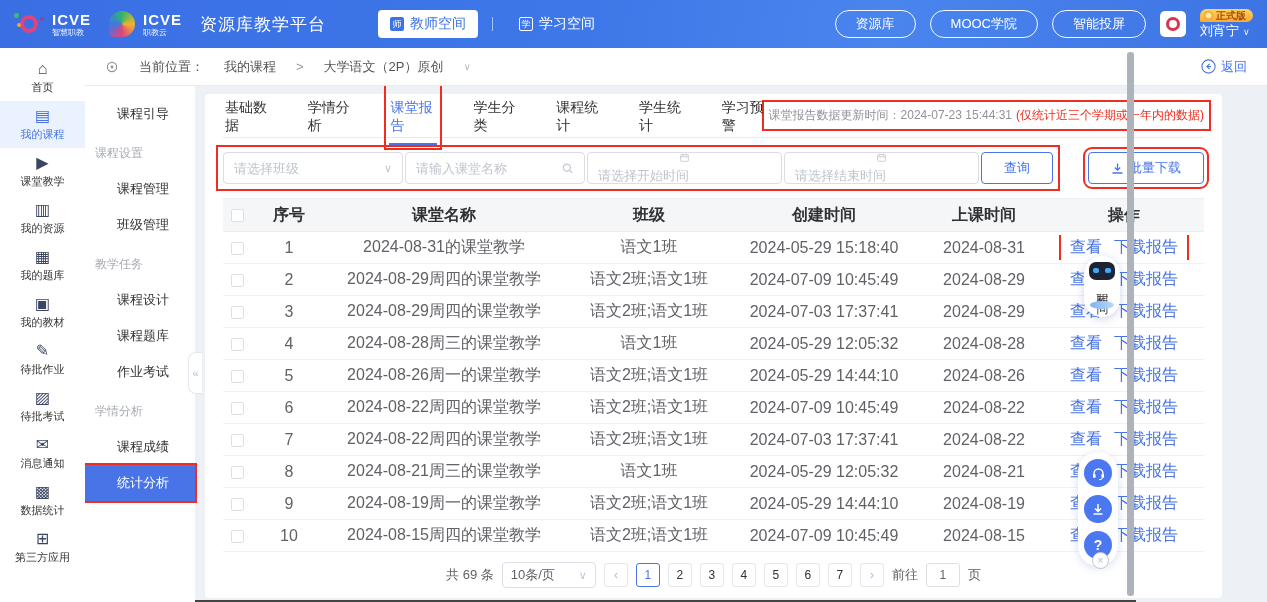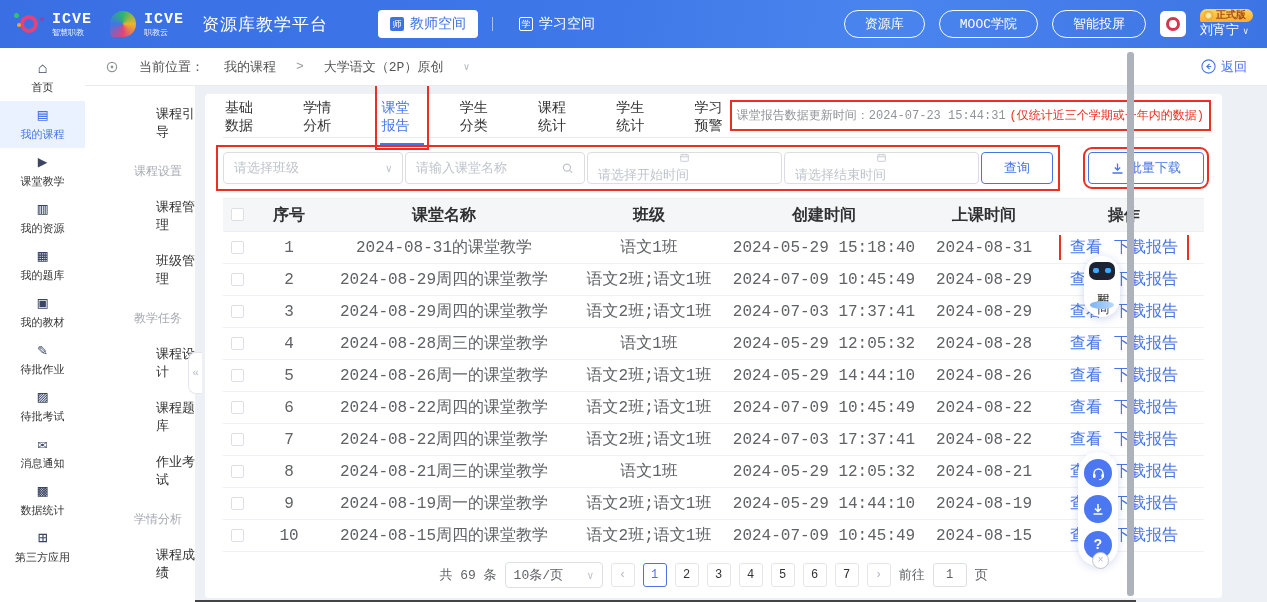--- a/index.html
+++ b/index.html
@@ -5,7 +5,7 @@
   * { margin:0; padding:0; box-sizing:border-box; }
   html,body { width:1267px; height:602px; }
   body { font-family:"Liberation Sans","DejaVu Sans",sans-serif; background:#edf0f5; overflow:hidden; position:relative; }
-  .app { position:absolute; inset:0; width:1136px; height:602px; background:#edf0f5; border-bottom:2px solid #444;font-family:Liberation Mono, monospace; }
+  .app { position:absolute; inset:0; width:1136px; height:602px; background:#edf0f5; border-bottom:2px solid #444; }
 
   
   .topbar { position:absolute; left:0; top:0; width:1267px; height:48px;

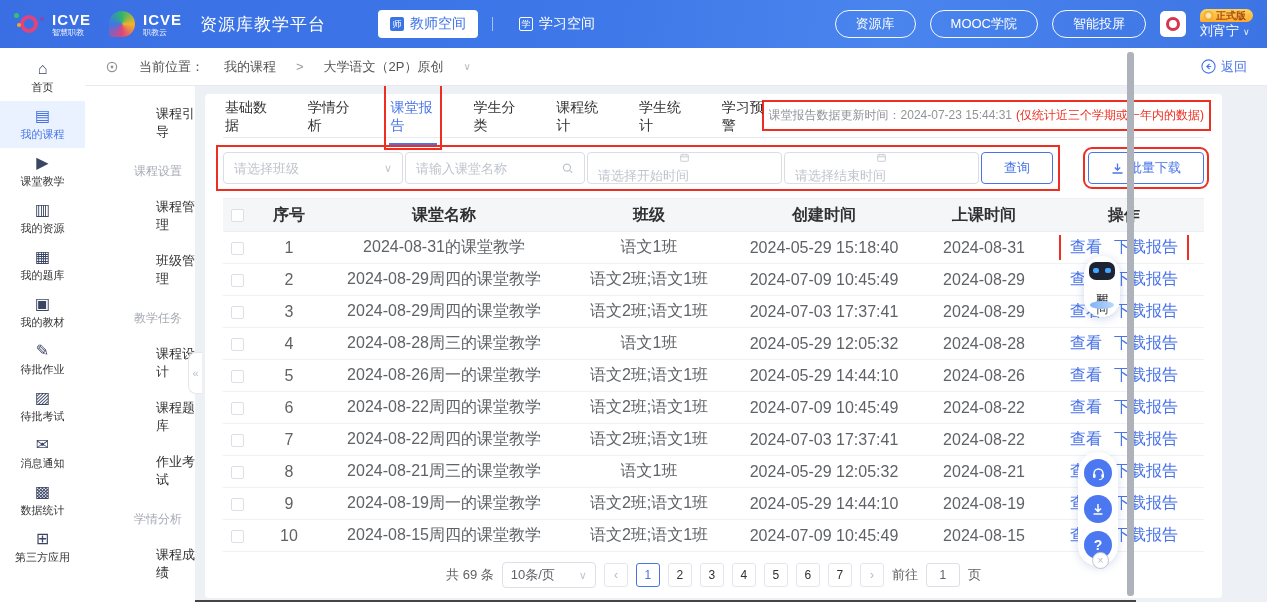--- a/index.html
+++ b/index.html
@@ -55,7 +55,7 @@
 
   
   .submenu { position:absolute; left:85px; top:86px; width:110px; height:516px; background:#fff; z-index:2; padding-top:10px; }
-  .sub-item { font-size:13px; color:#333; padding:9px 0 9px 32px; cursor:pointer;margin-left:39px; }
+  .sub-item { font-size:13px; color:#333; padding:9px 0 9px 32px; cursor:pointer; }
   .sub-item.group { color:#a6aab2; font-size:12px; padding-left:10px; border-left:0; margin-top:4px; }
   .sub-item.active { background:#4874e8; color:#fff; }
   .collapse-handle { position:absolute; left:188px; top:352px; width:14px; height:42px; background:#fff; border:1px solid #e3e6ec; border-right:none; border-radius:8px 0 0 8px; display:flex; align-items:center; justify-content:center; color:#b9bdc6; font-size:11px; cursor:pointer; z-index:3; }

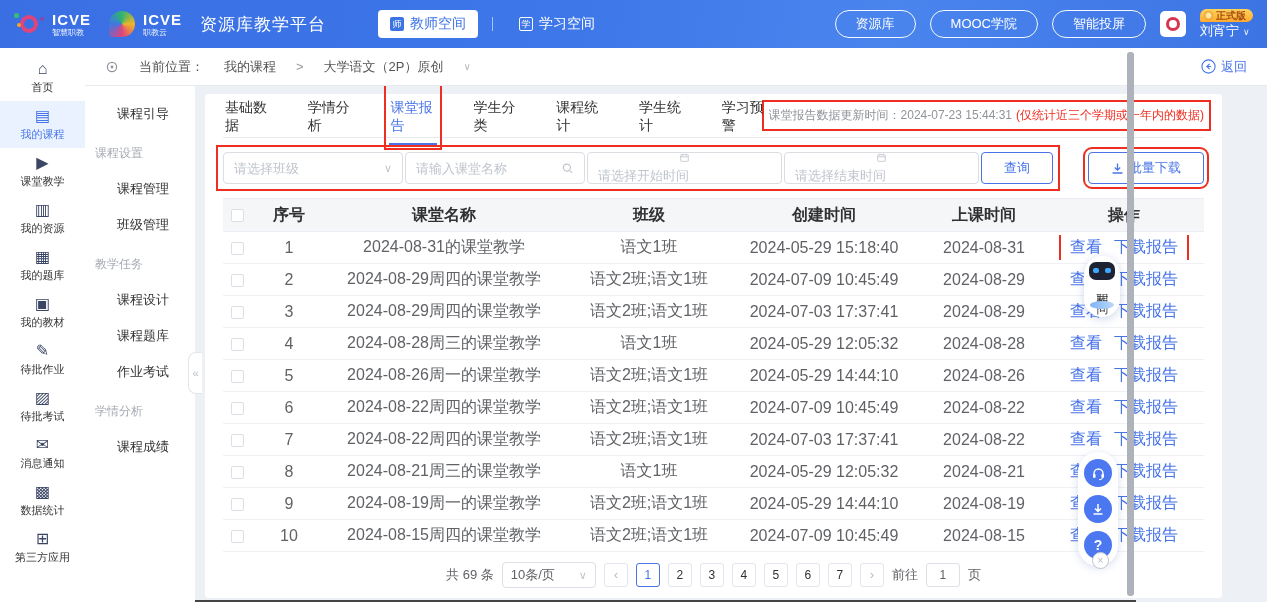--- a/index.html
+++ b/index.html
@@ -259,6 +259,7 @@
       <div class="sub-item">作业考试</div>
       <div class="sub-item group">学情分析</div>
       <div class="sub-item">课程成绩</div>
+      <div class="sub-item active red-box">统计分析</div>
   </aside>
   <div class="collapse-handle">«</div>
 

